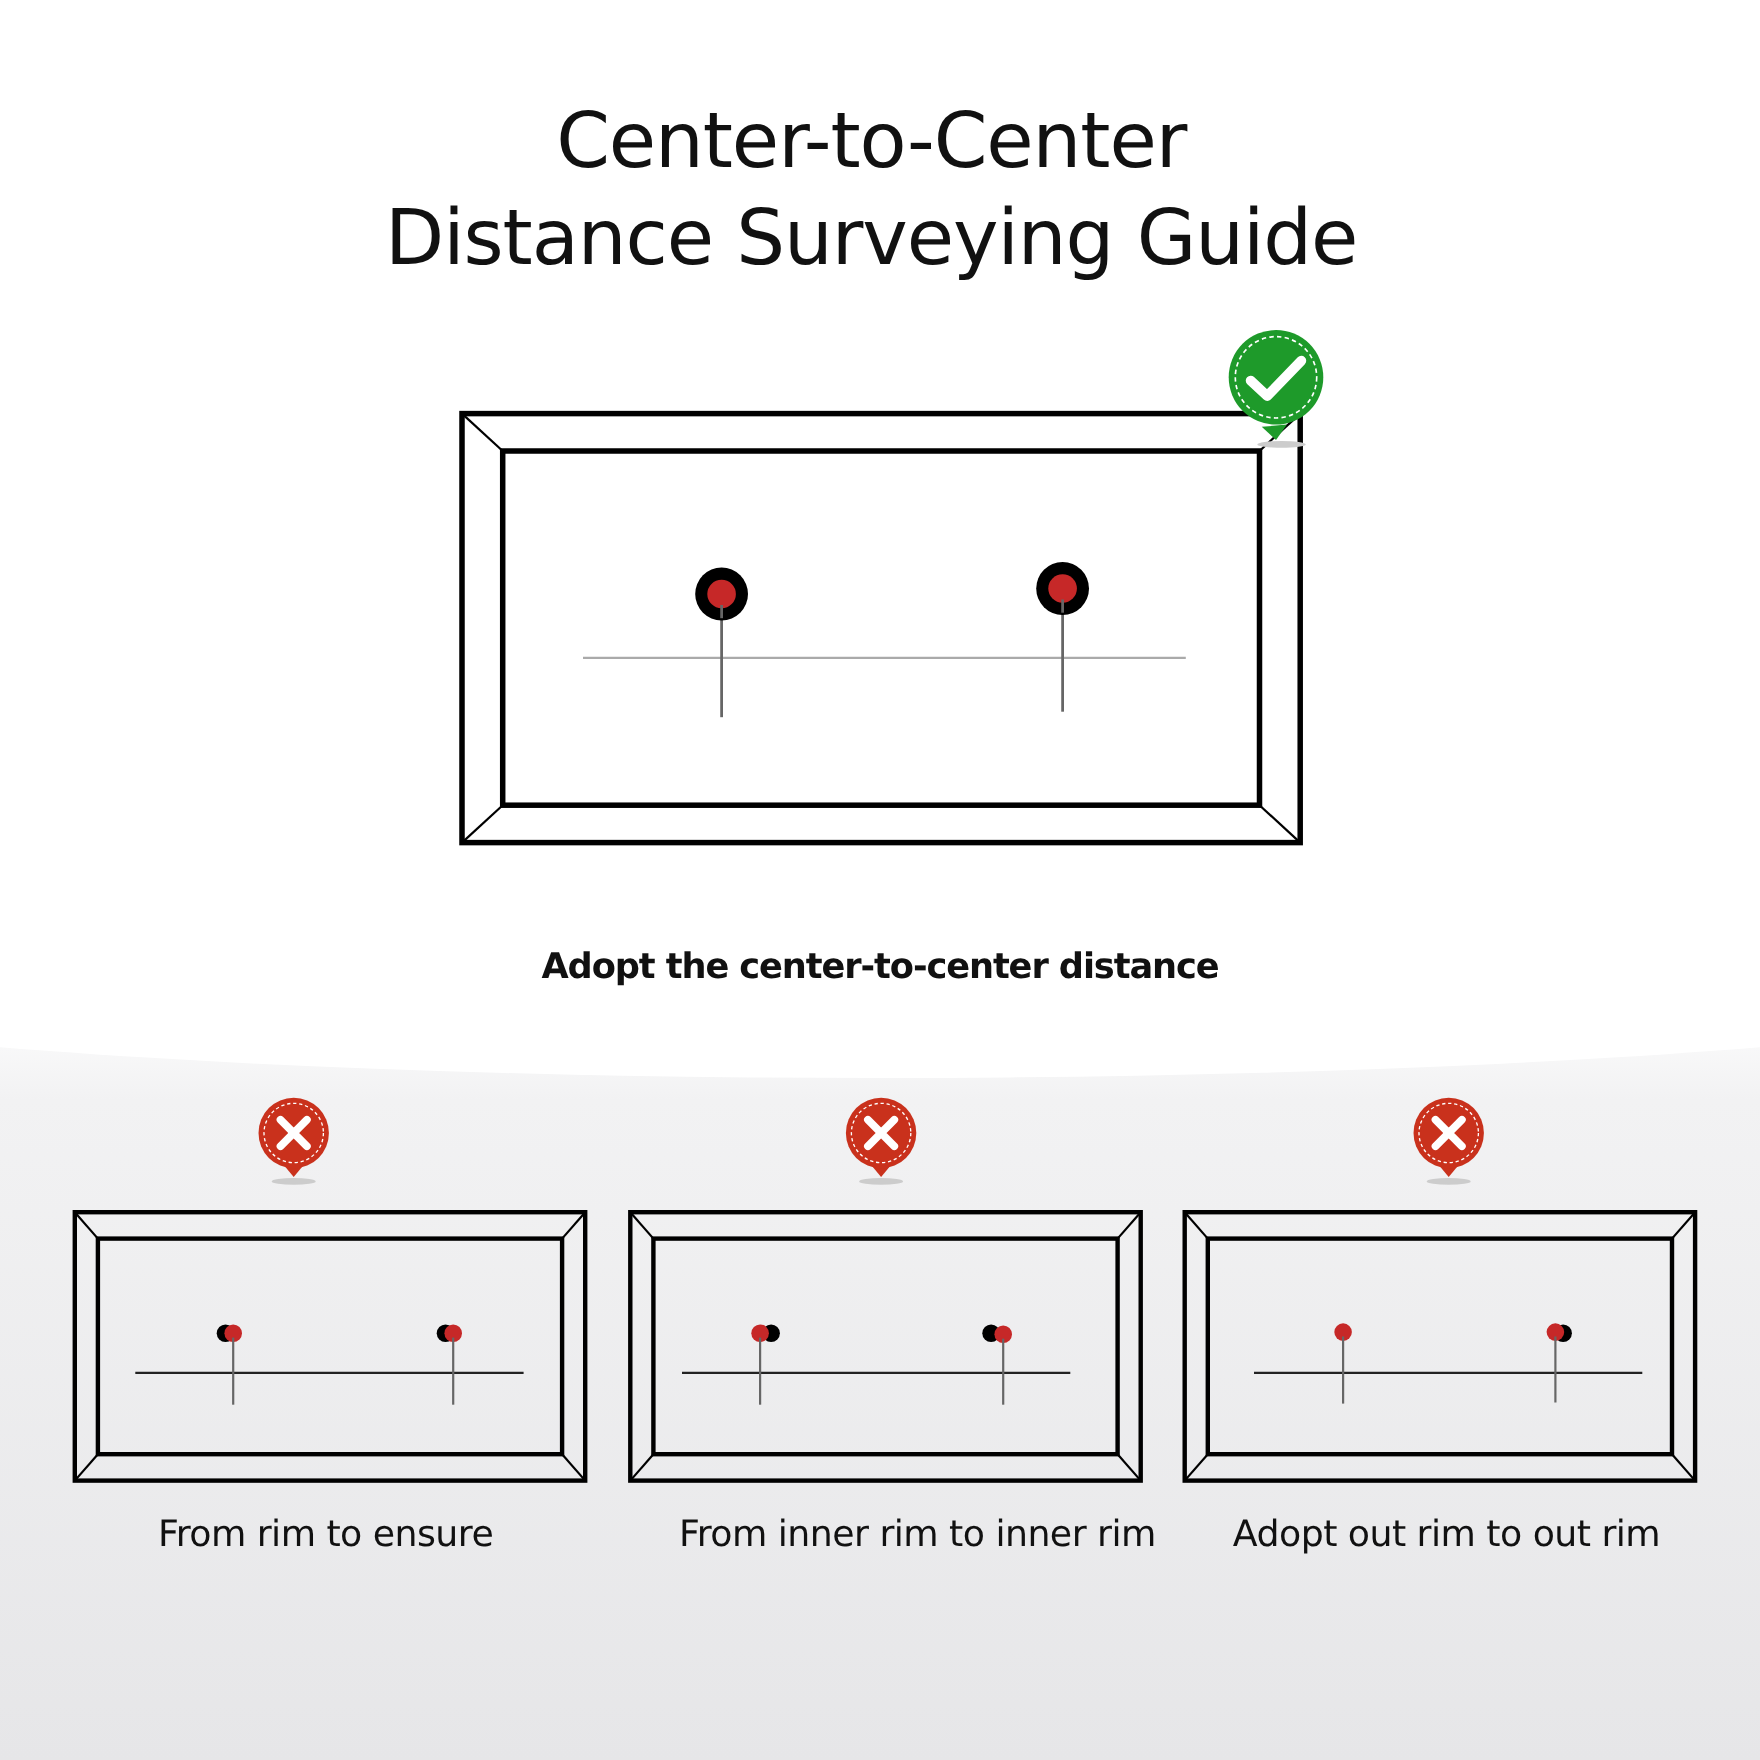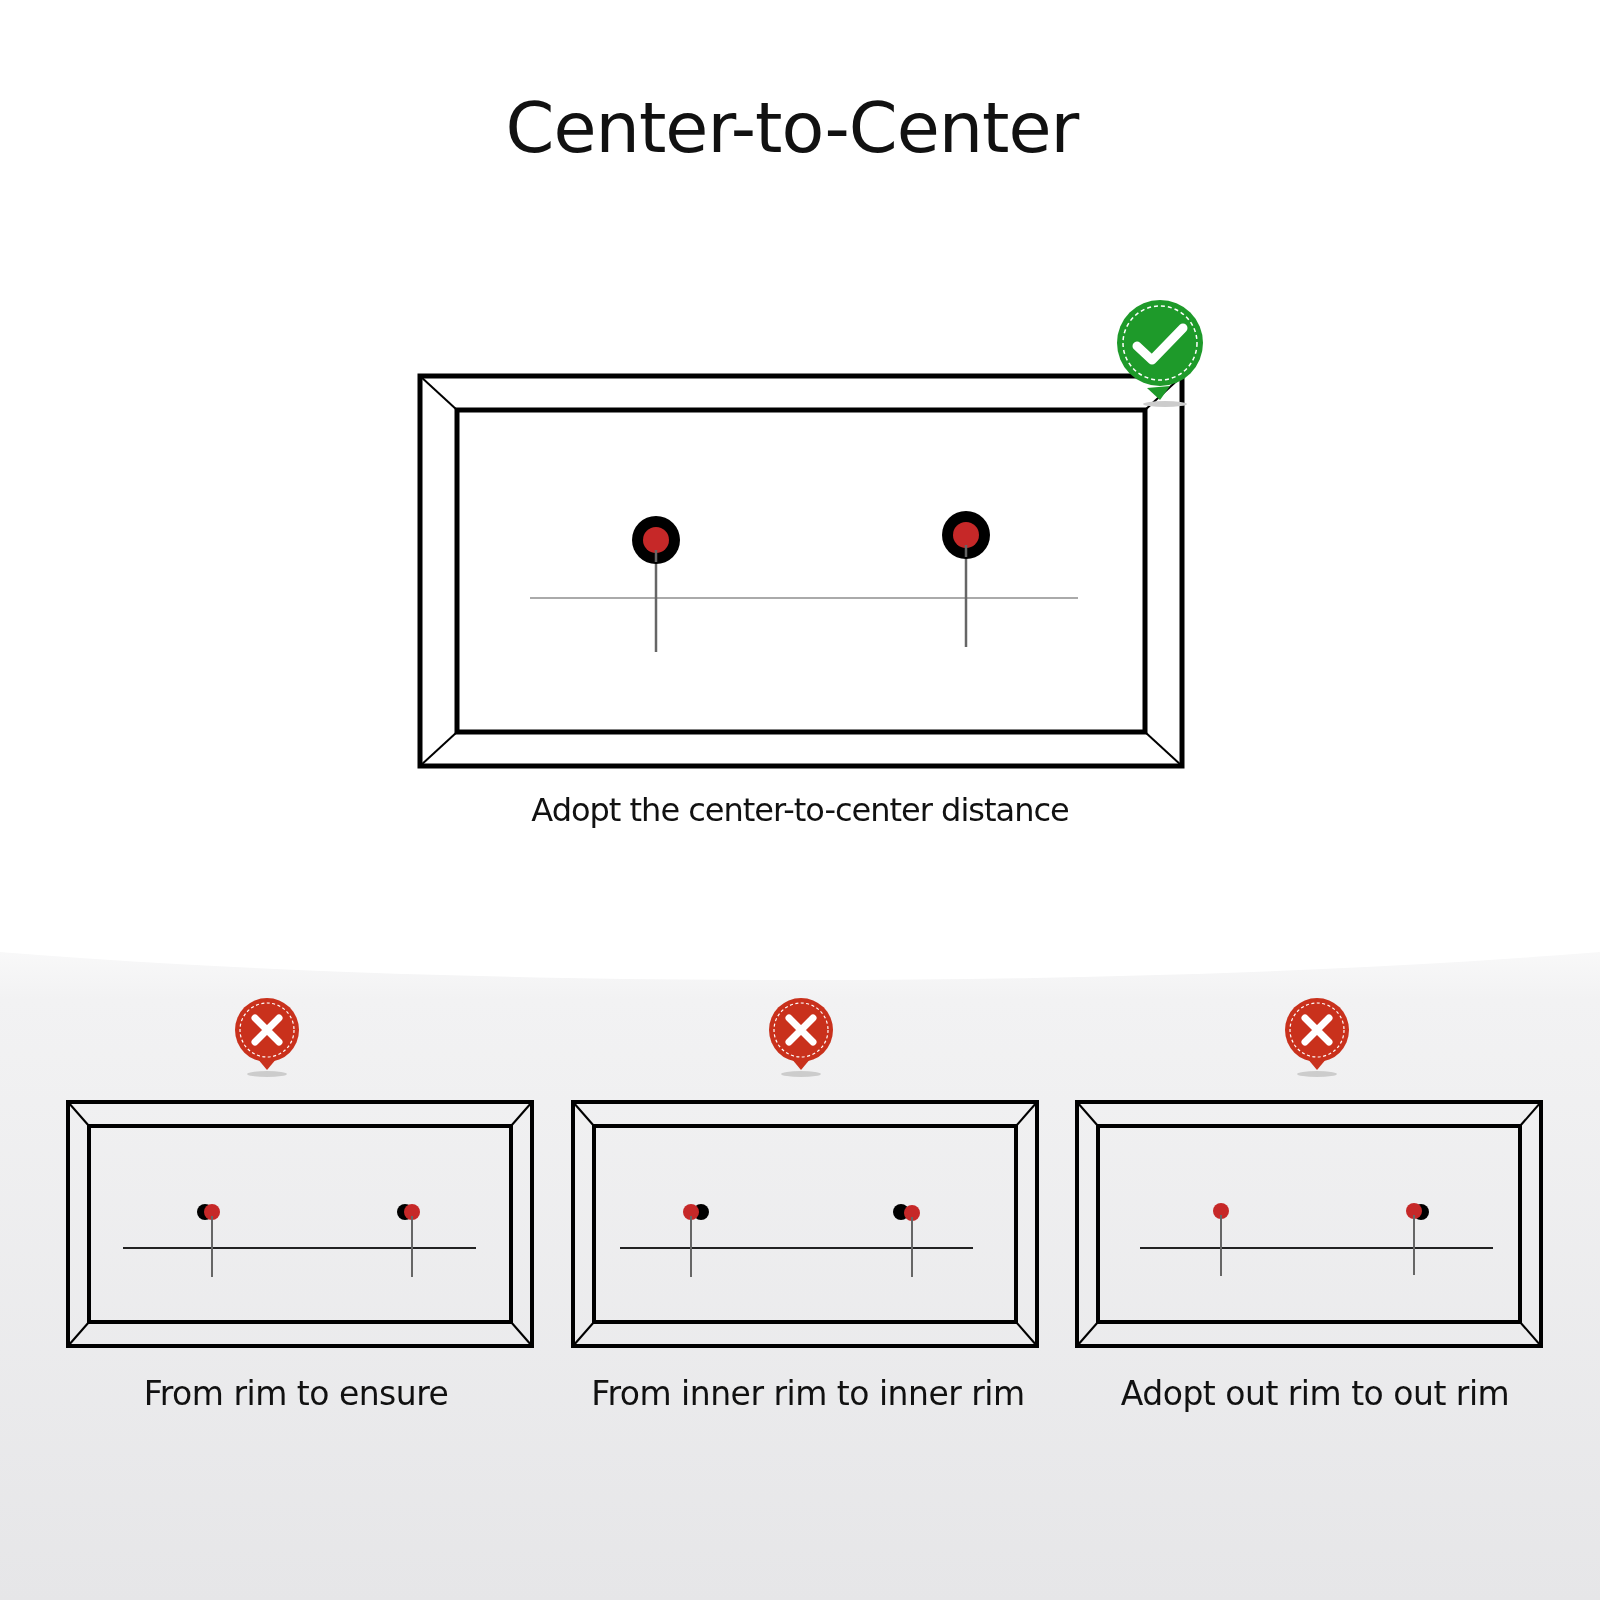--- a/index.html
+++ b/index.html
@@ -35,6 +35,7 @@
 
 <h1 class="title">
   <div>Center-to-Center</div>
+  <div>Distance Surveying Guide</div>
 </h1>
 
 <svg class="svg-abs" width="1600" height="800">

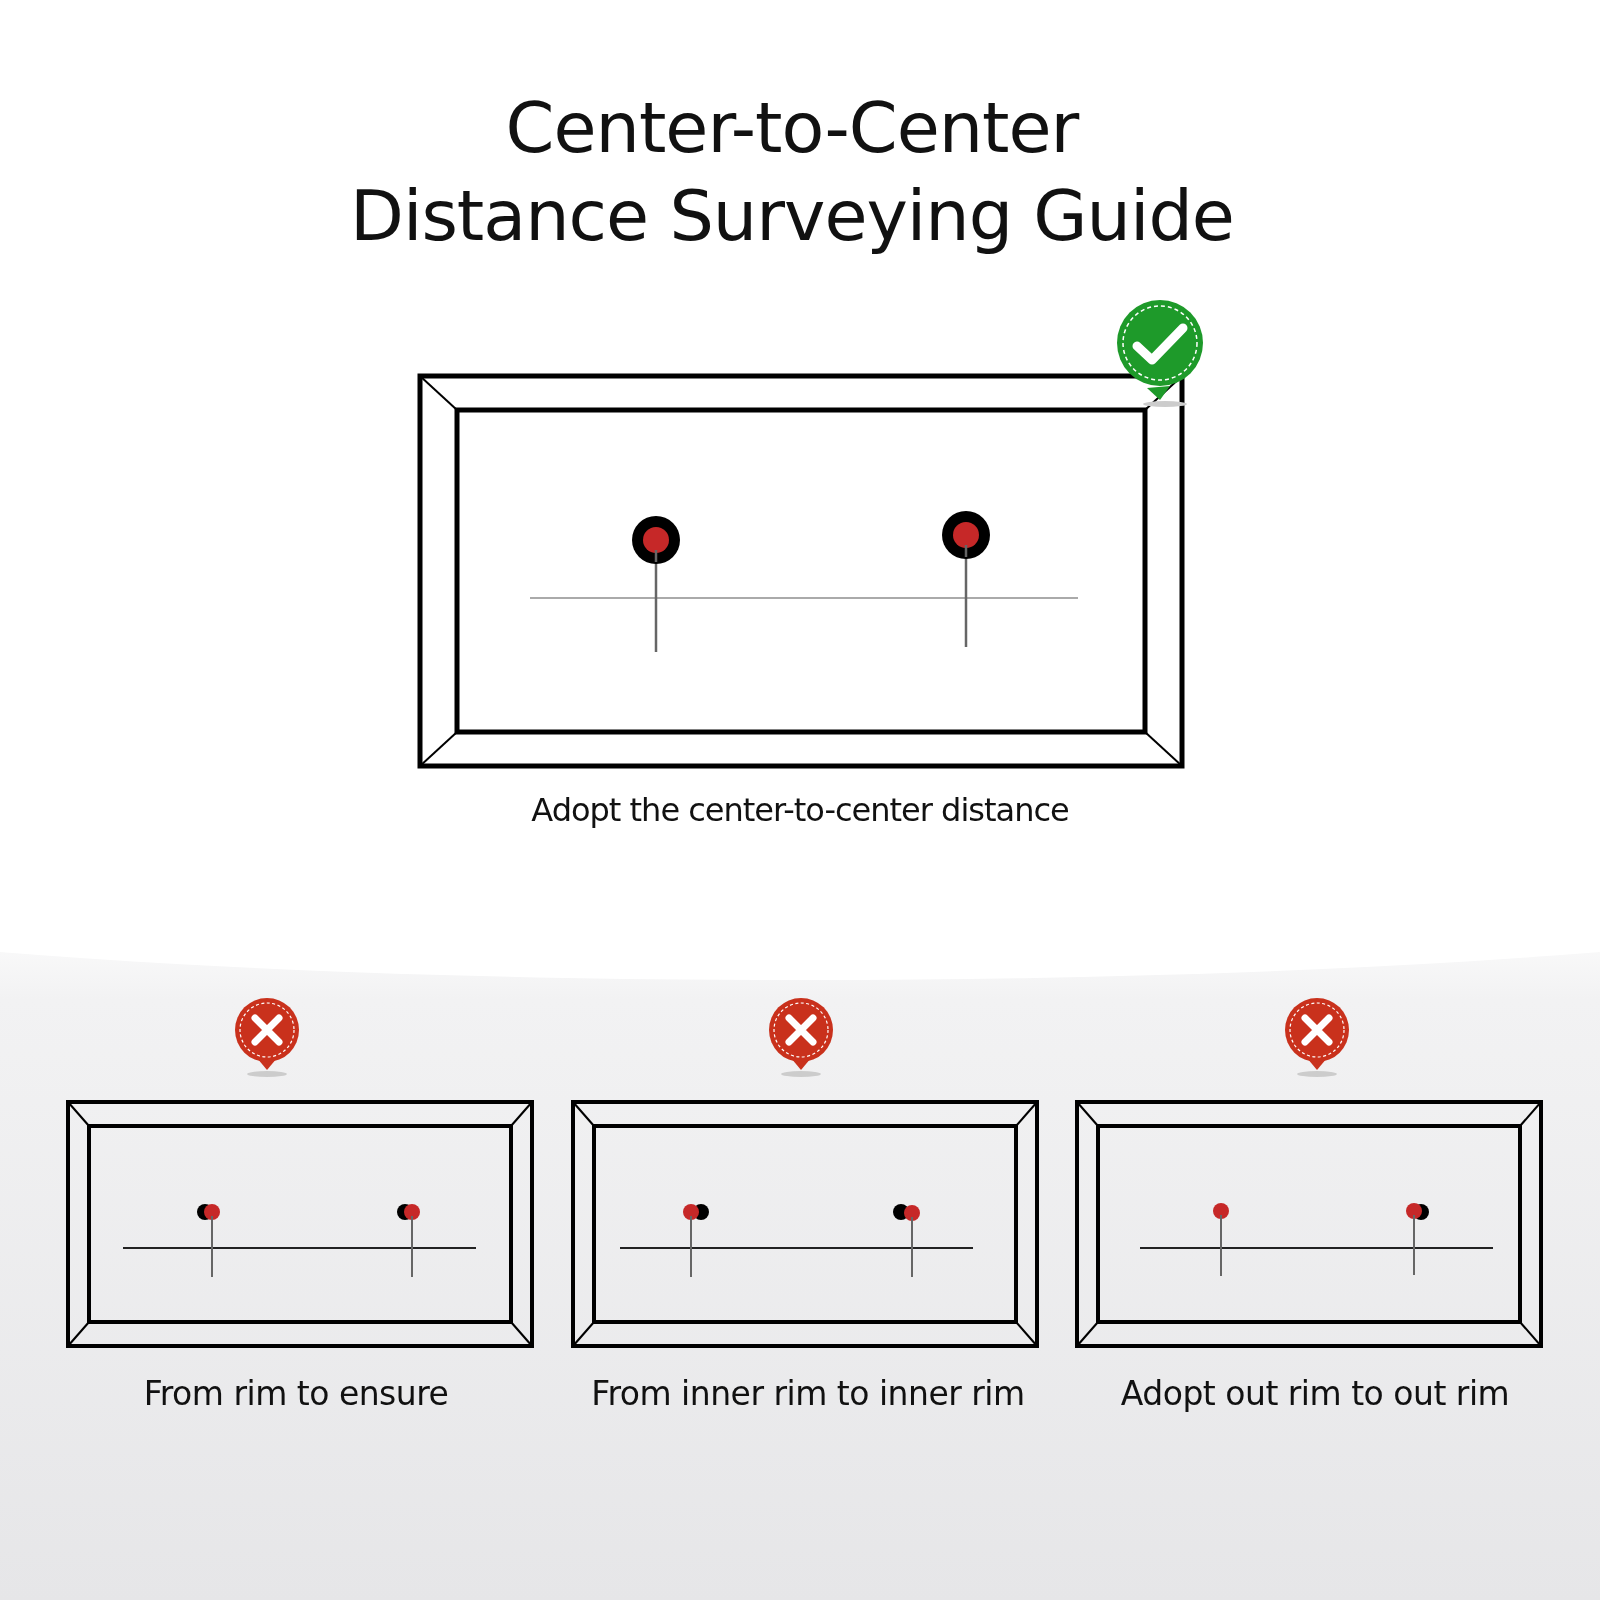--- a/index.html
+++ b/index.html
@@ -20,7 +20,7 @@
   }
   .subtitle {
     position: absolute; left: 0; width: 1600px; text-align: center;
-    top: 788px; font-size: 32px; line-height: 44px; letter-spacing: -1px;
+    top: 856px; font-size: 32px; line-height: 44px; letter-spacing: -1px; font-weight: bold;
   }
   .svg-abs { position: absolute; left: 0; top: 0; }
   .caption {

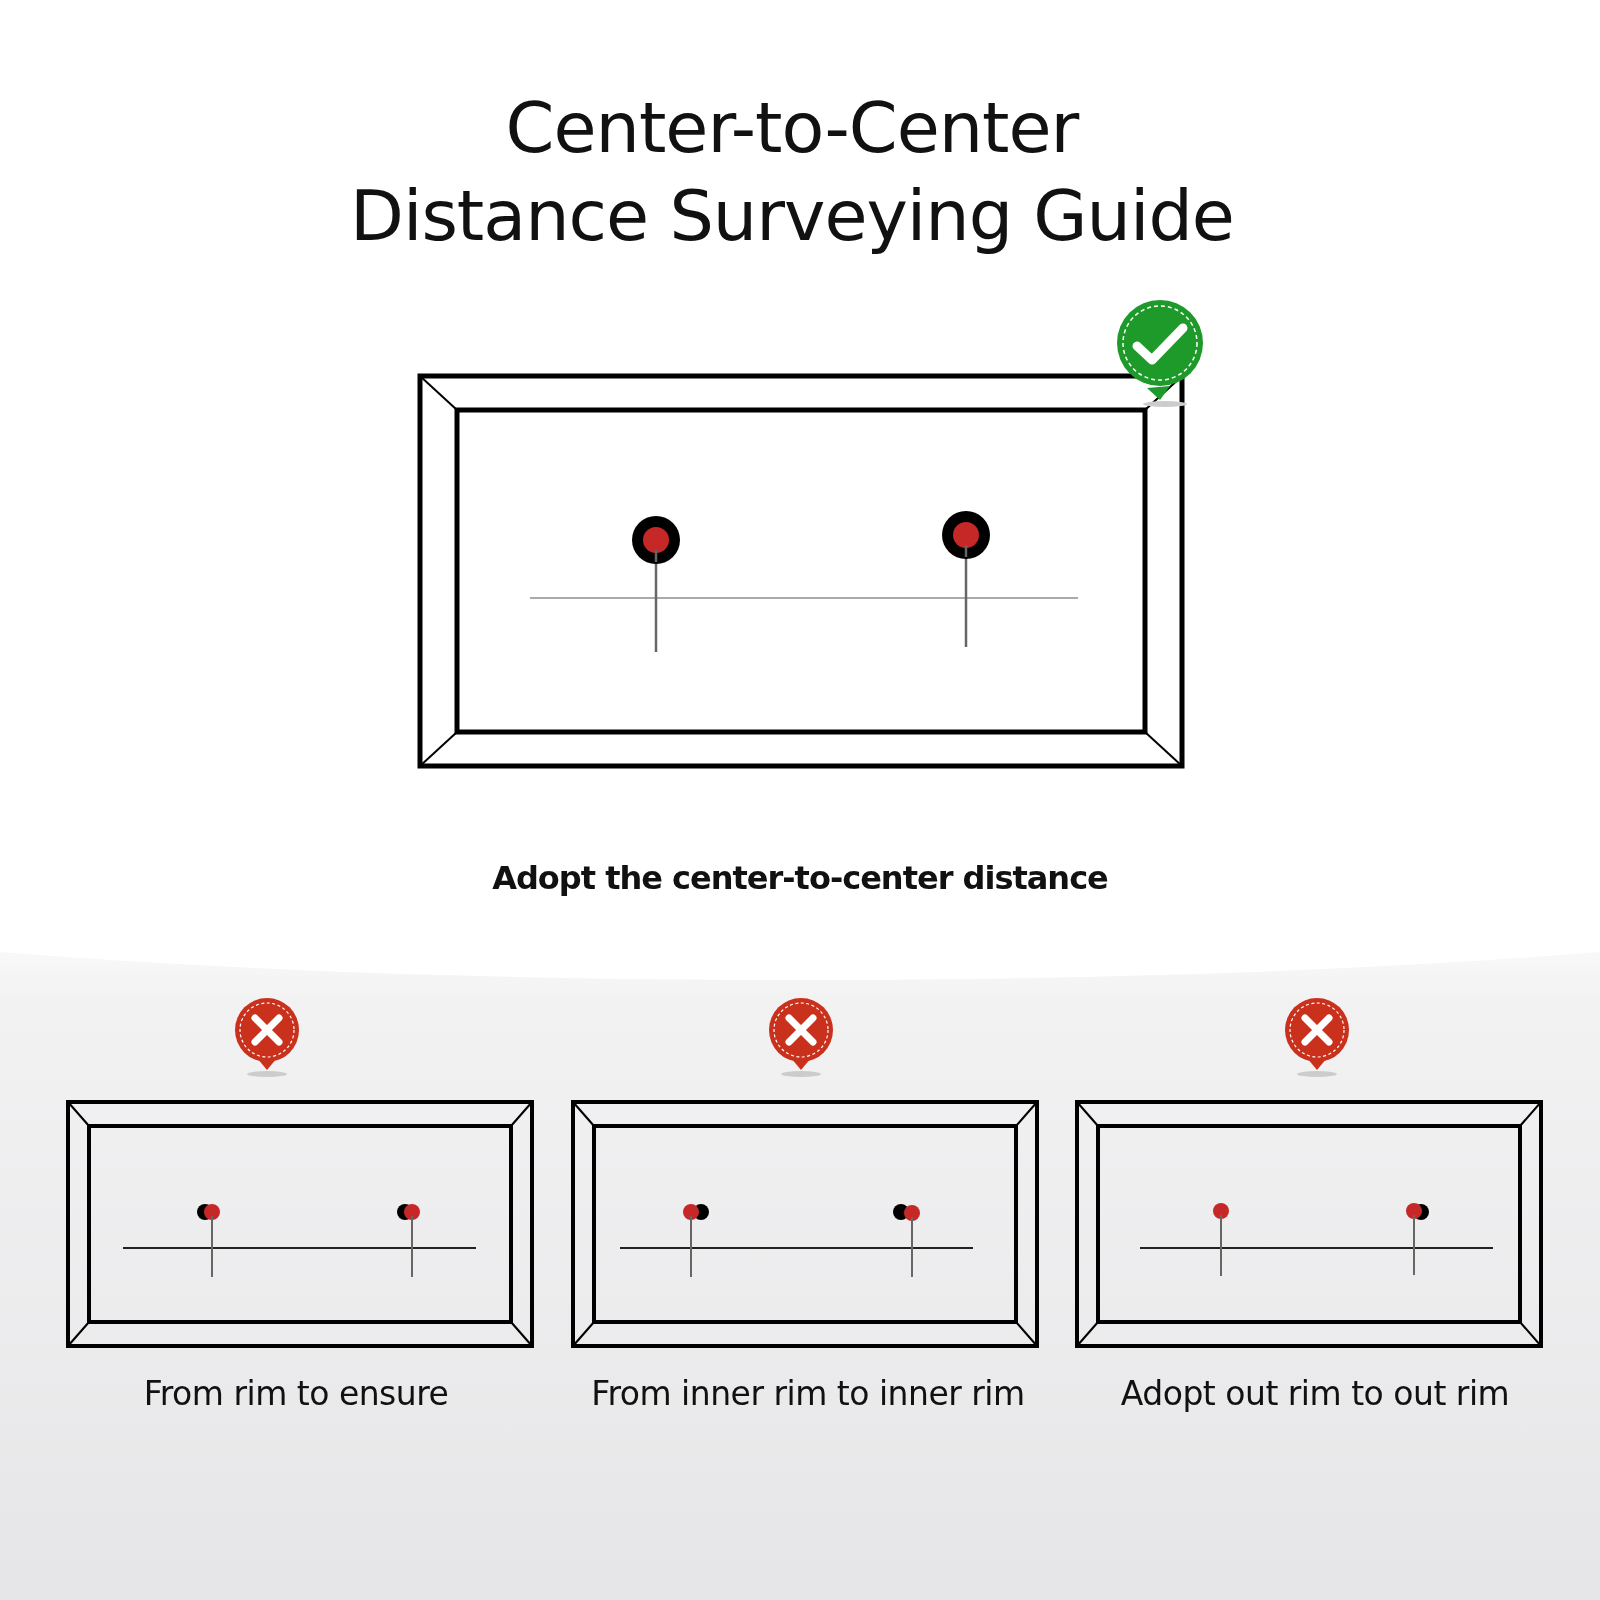--- a/index.html
+++ b/index.html
@@ -129,7 +129,7 @@
 </svg>
 
 <div class="caption" style="left:56px">From rim to ensure</div>
-<div class="caption" style="left:568px">From inner rim to inner rim</div>
+<div class="caption" style="left:594px">From inner rim to inner rim</div>
 <div class="caption" style="left:1075px">Adopt out rim to out rim</div>
 
 </body></html>

